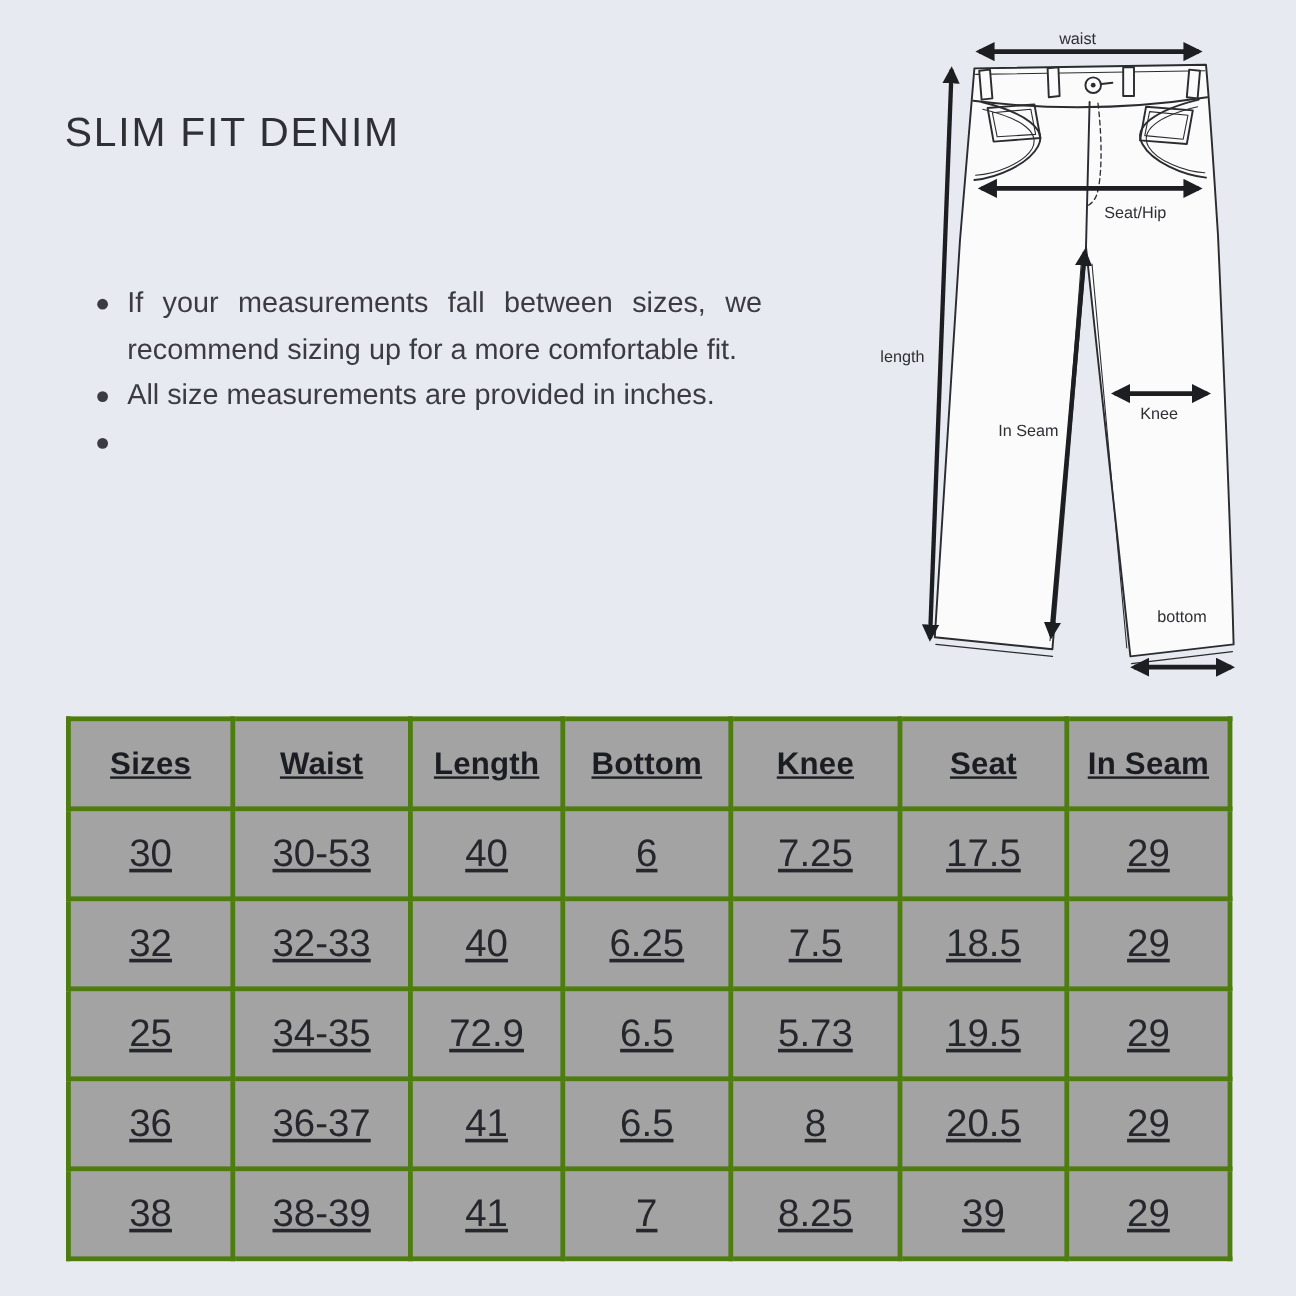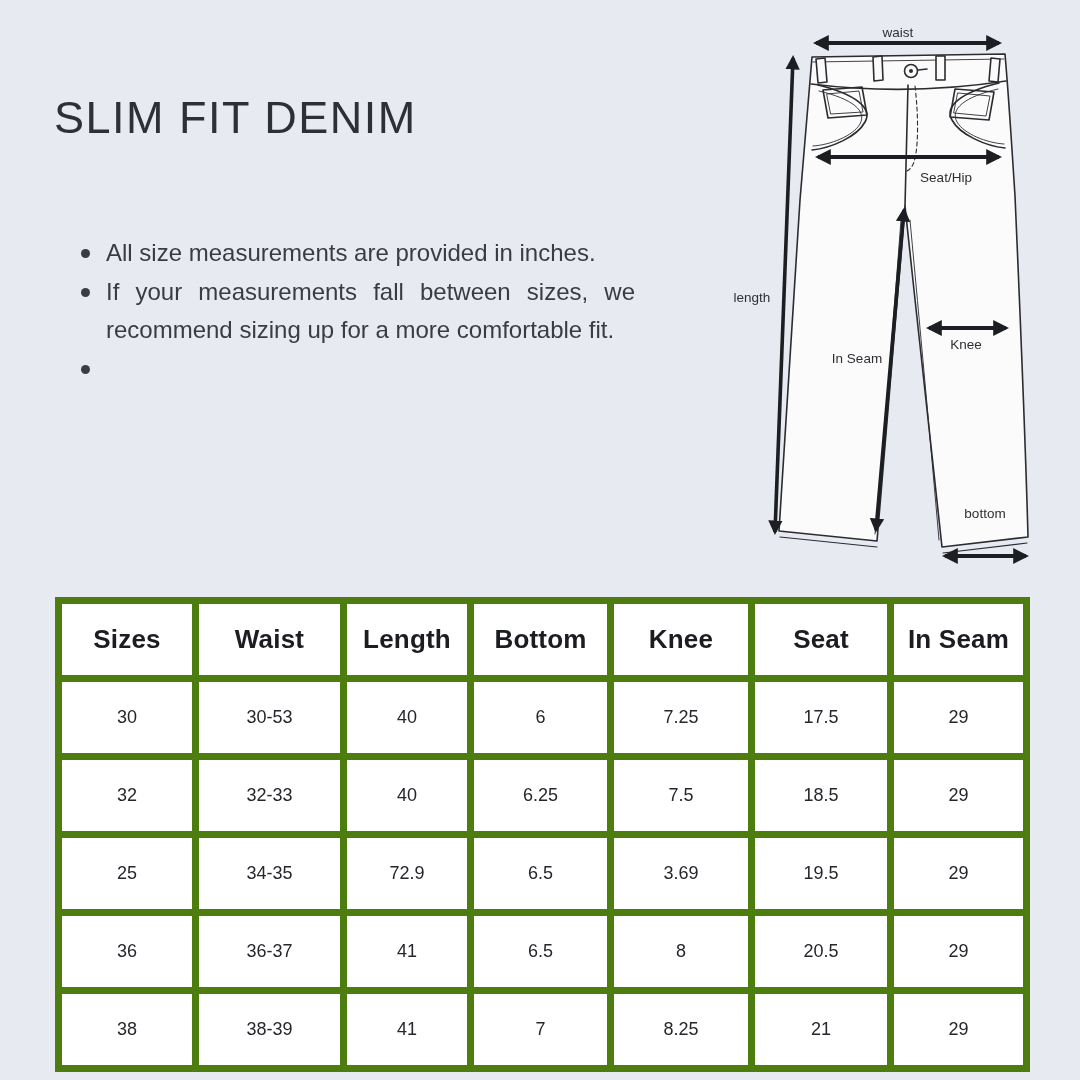--- a/index.html
+++ b/index.html
@@ -11,7 +11,7 @@
   
   .title{
     position:absolute;left:54px;top:92px;
-    font-size:45px;font-weight:400;letter-spacing:1.5px;color:#2f3036;
+    font-size:34px;font-weight:400;letter-spacing:1.5px;color:#2f3036;
   }
   
   .notes{

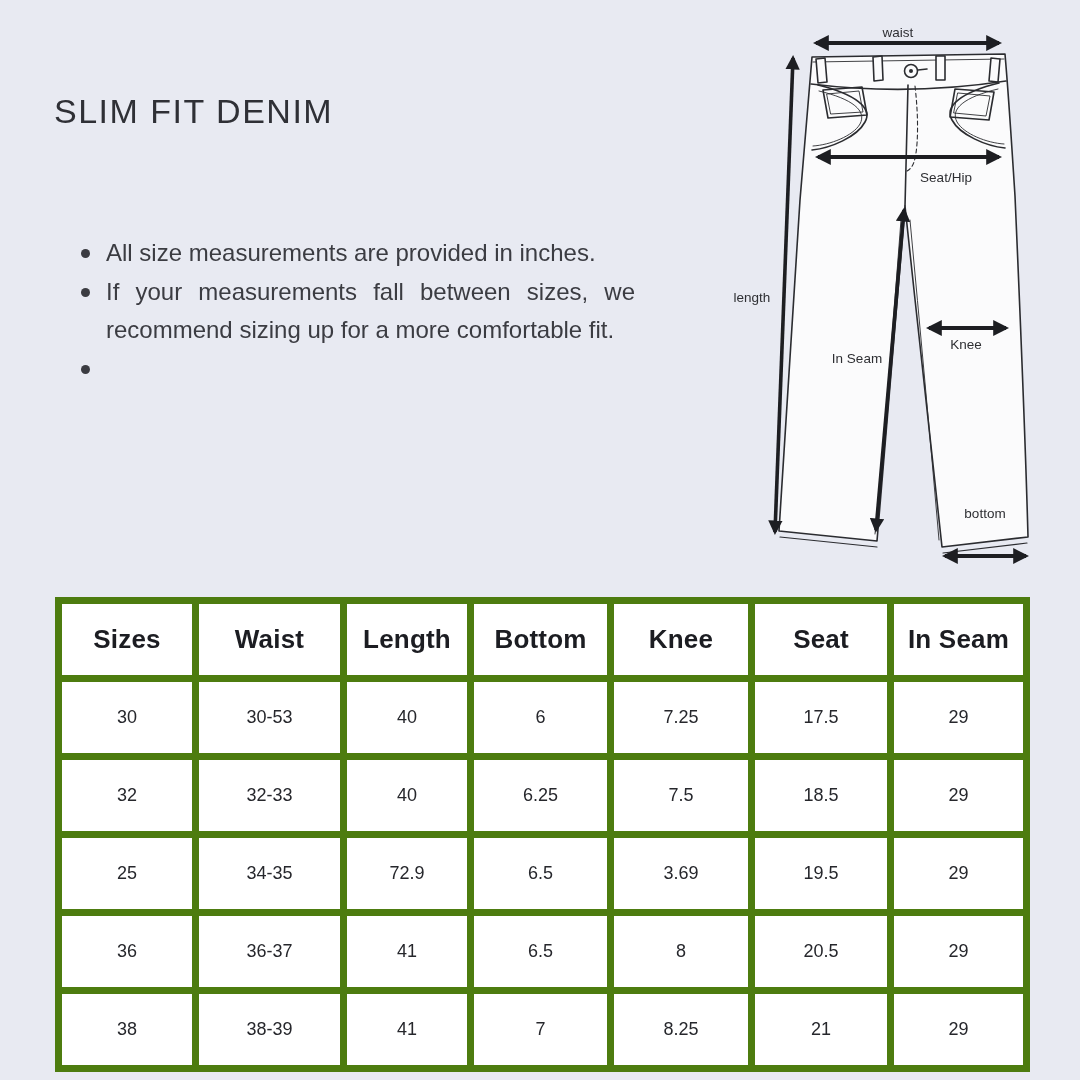--- a/index.html
+++ b/index.html
@@ -54,10 +54,10 @@
 
   <ul class="notes">
     <li>
-      <span class="dot"></span><span>All size measurements are provided in inches.</span>
+      <span class="dot"></span><span>If your measurements fall between sizes, we recommend sizing up for a more comfortable fit.</span>
     </li>
     <li>
-      <span class="dot"></span><span>If your measurements fall between sizes, we recommend sizing up for a more comfortable fit.</span>
+      <span class="dot"></span><span>All size measurements are provided in inches.</span>
     </li>
     <li>
       <span class="dot"></span>

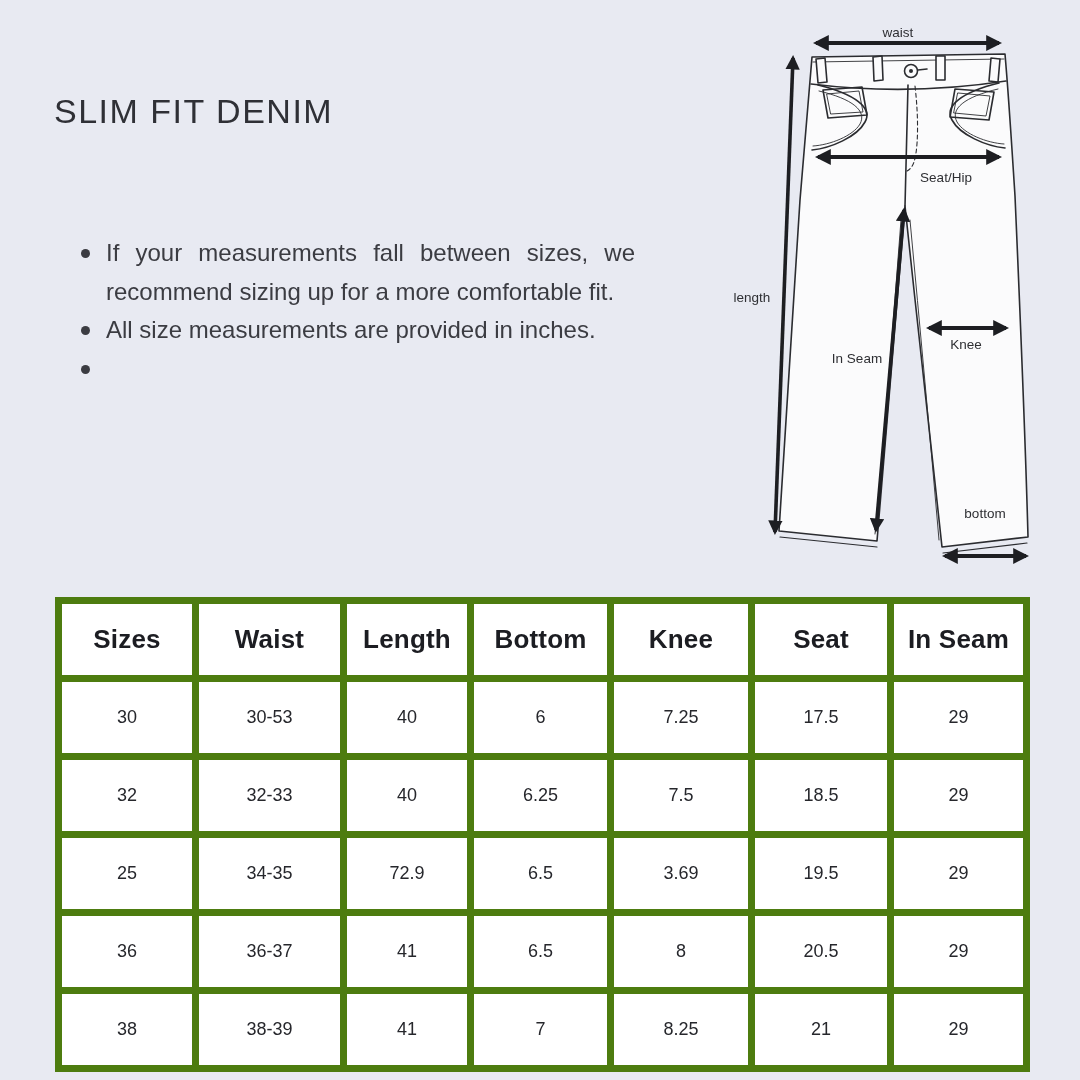--- a/index.html
+++ b/index.html
@@ -39,8 +39,8 @@
     border-collapse:collapse;table-layout:fixed;
   }
   .size-table th,.size-table td{
-    border:7px solid #4d7c0f;height:69px;
-    text-align:center;vertical-align:middle;background:#ffffff;
+    border:4px solid #4d7c0f;height:69px;
+    text-align:center;vertical-align:middle;background:#a3a3a3;text-decoration:underline;
   }
   .size-table th{font-size:26px;font-weight:700;color:#1c1d22;letter-spacing:.2px;}
   .size-table td{font-size:18px;font-weight:400;color:#26272c;}

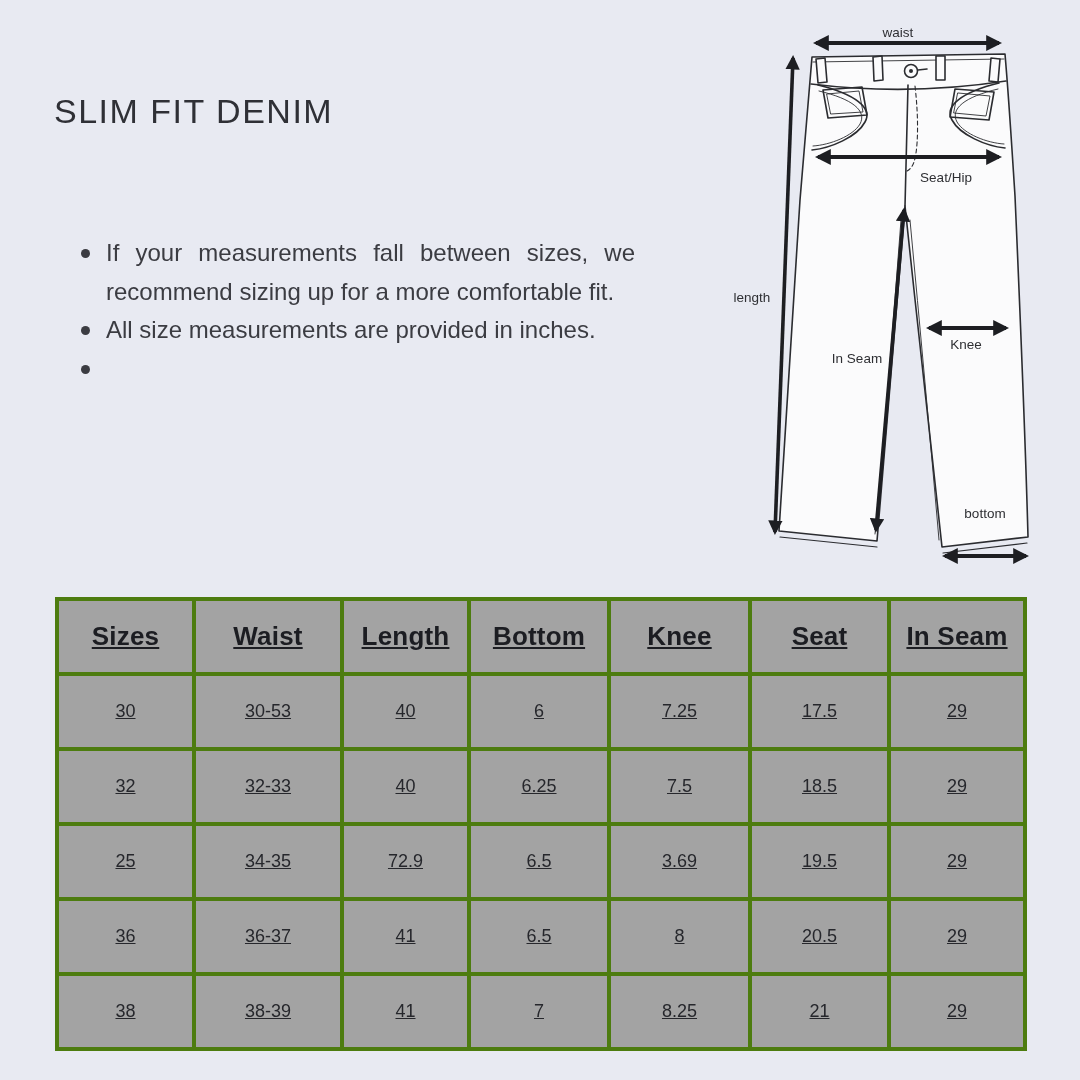--- a/index.html
+++ b/index.html
@@ -43,7 +43,7 @@
     text-align:center;vertical-align:middle;background:#a3a3a3;text-decoration:underline;
   }
   .size-table th{font-size:26px;font-weight:700;color:#1c1d22;letter-spacing:.2px;}
-  .size-table td{font-size:18px;font-weight:400;color:#26272c;}
+  .size-table td{font-size:32px;font-weight:400;color:#26272c;}
 </style>
 </head>
 <body>

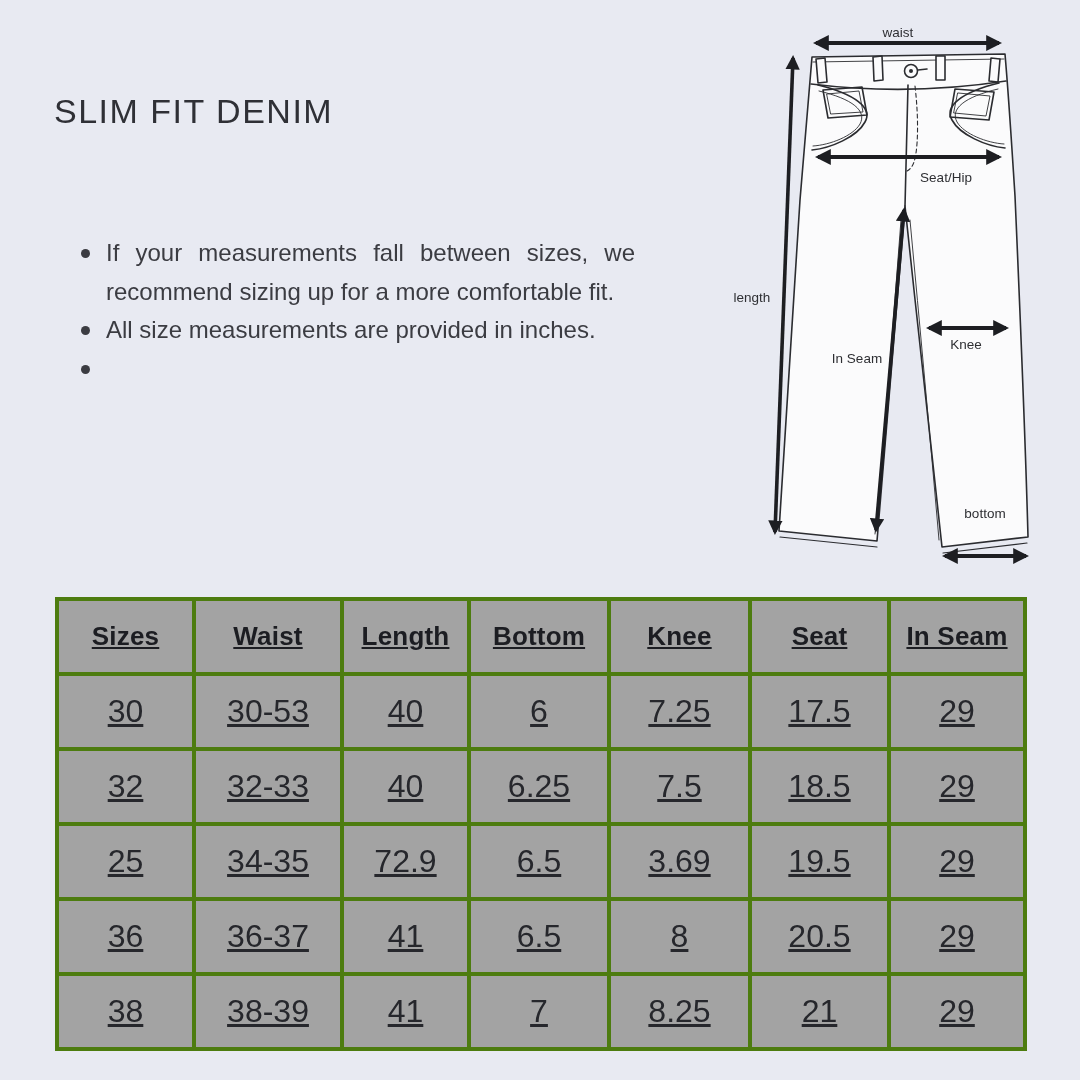--- a/index.html
+++ b/index.html
@@ -169,7 +169,7 @@
         <td>34-35</td>
         <td>72.9</td>
         <td>6.5</td>
-        <td>3.69</td>
+        <td>5.73</td>
         <td>19.5</td>
         <td>29</td>
       </tr>

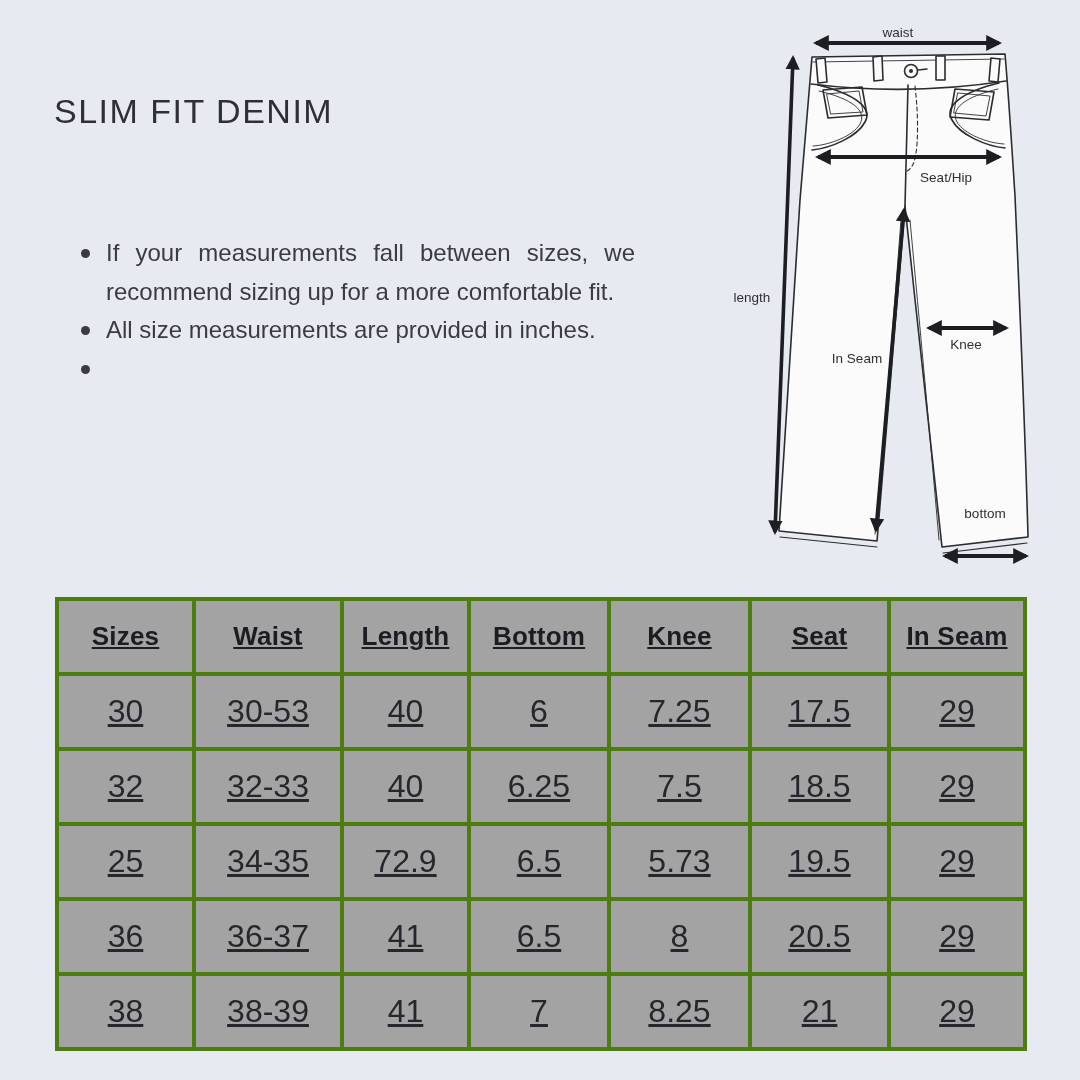--- a/index.html
+++ b/index.html
@@ -188,7 +188,7 @@
         <td>41</td>
         <td>7</td>
         <td>8.25</td>
-        <td>21</td>
+        <td>39</td>
         <td>29</td>
       </tr>
     </tbody>

